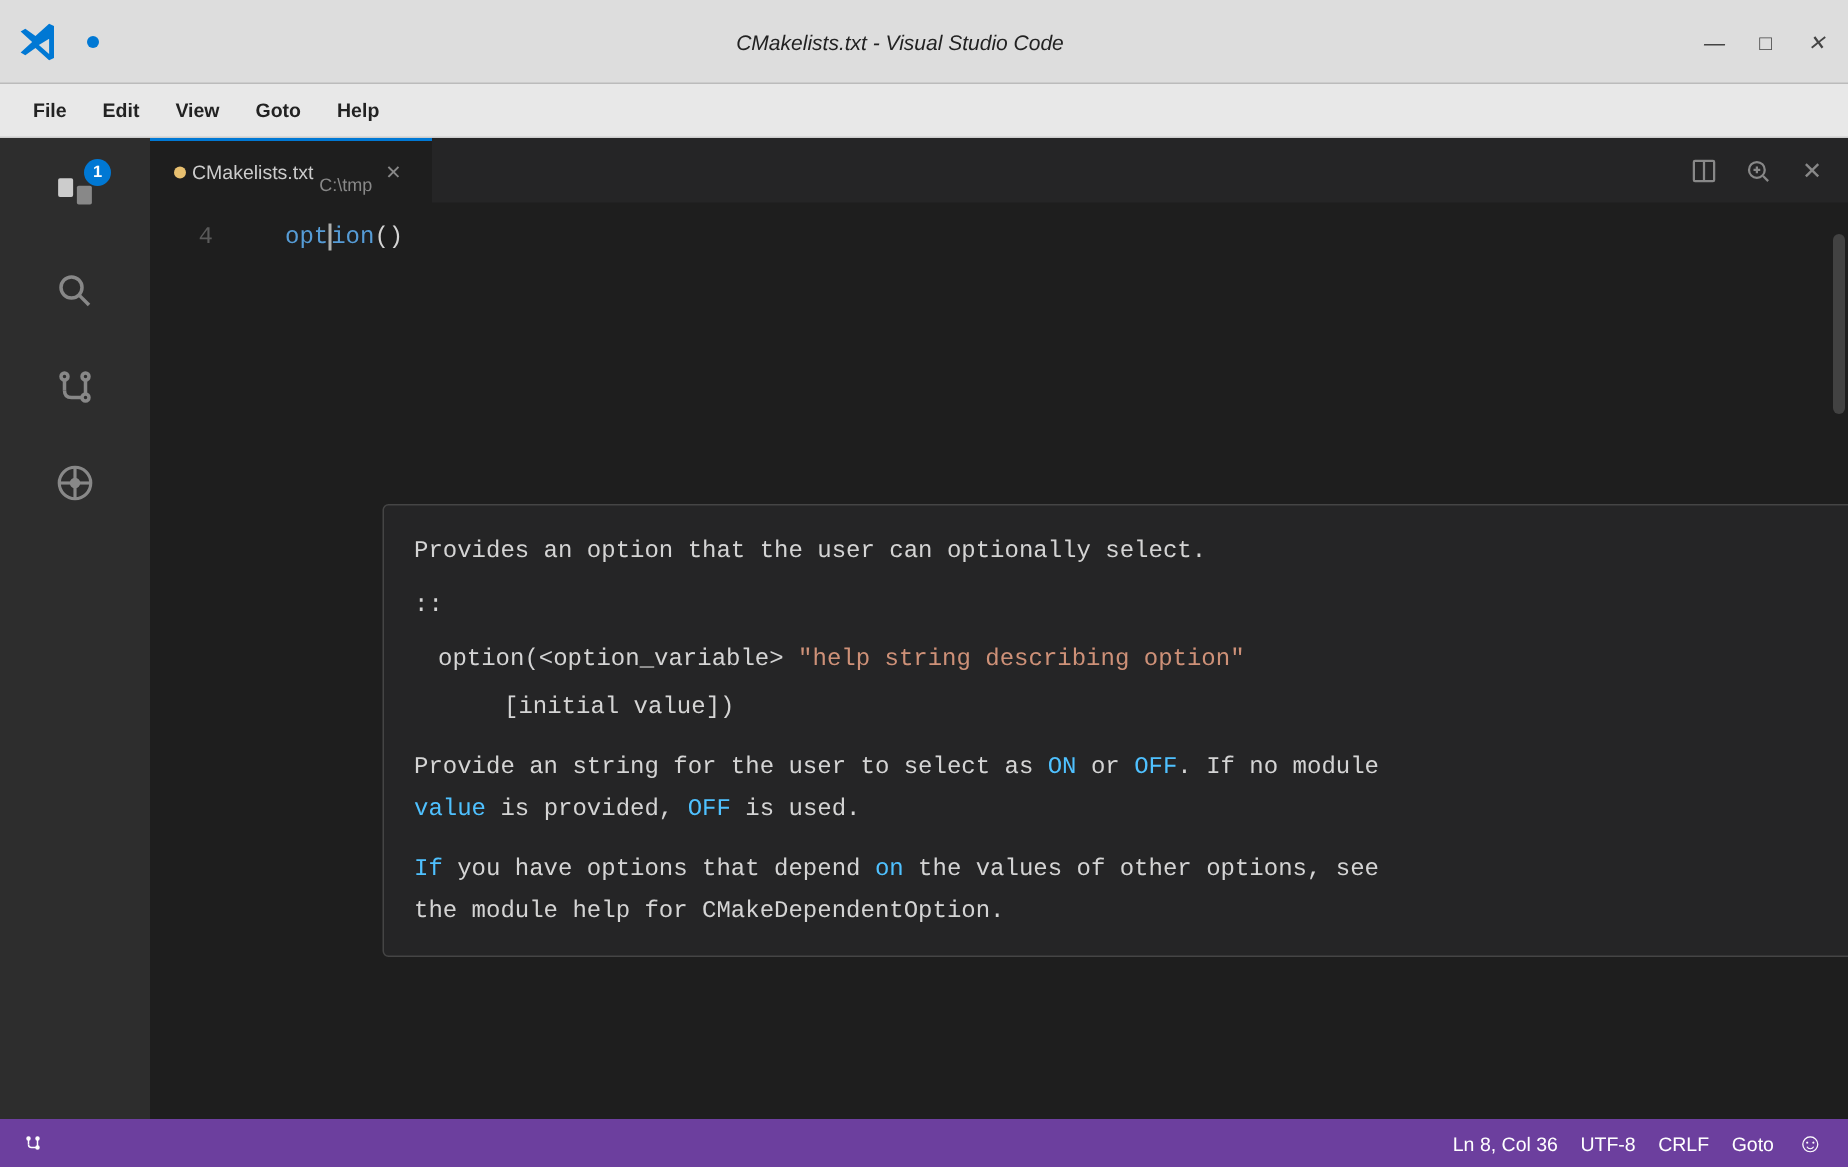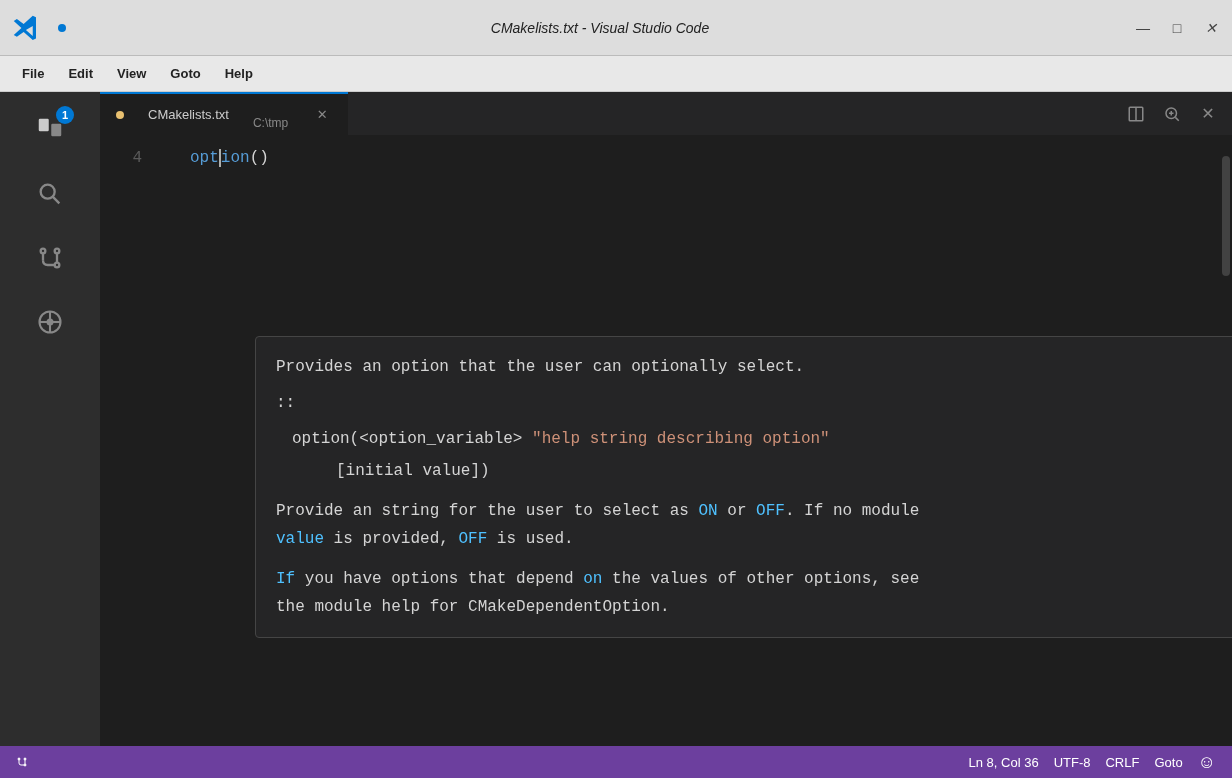--- a/index.html
+++ b/index.html
@@ -129,7 +129,7 @@
       display: flex;
       align-items: center;
       padding: 0 16px;
-      gap: 24px;
+      gap: 4px;
       border-top: 2px solid #0078d4;
       font-size: 13px;
       color: #cccccc;

